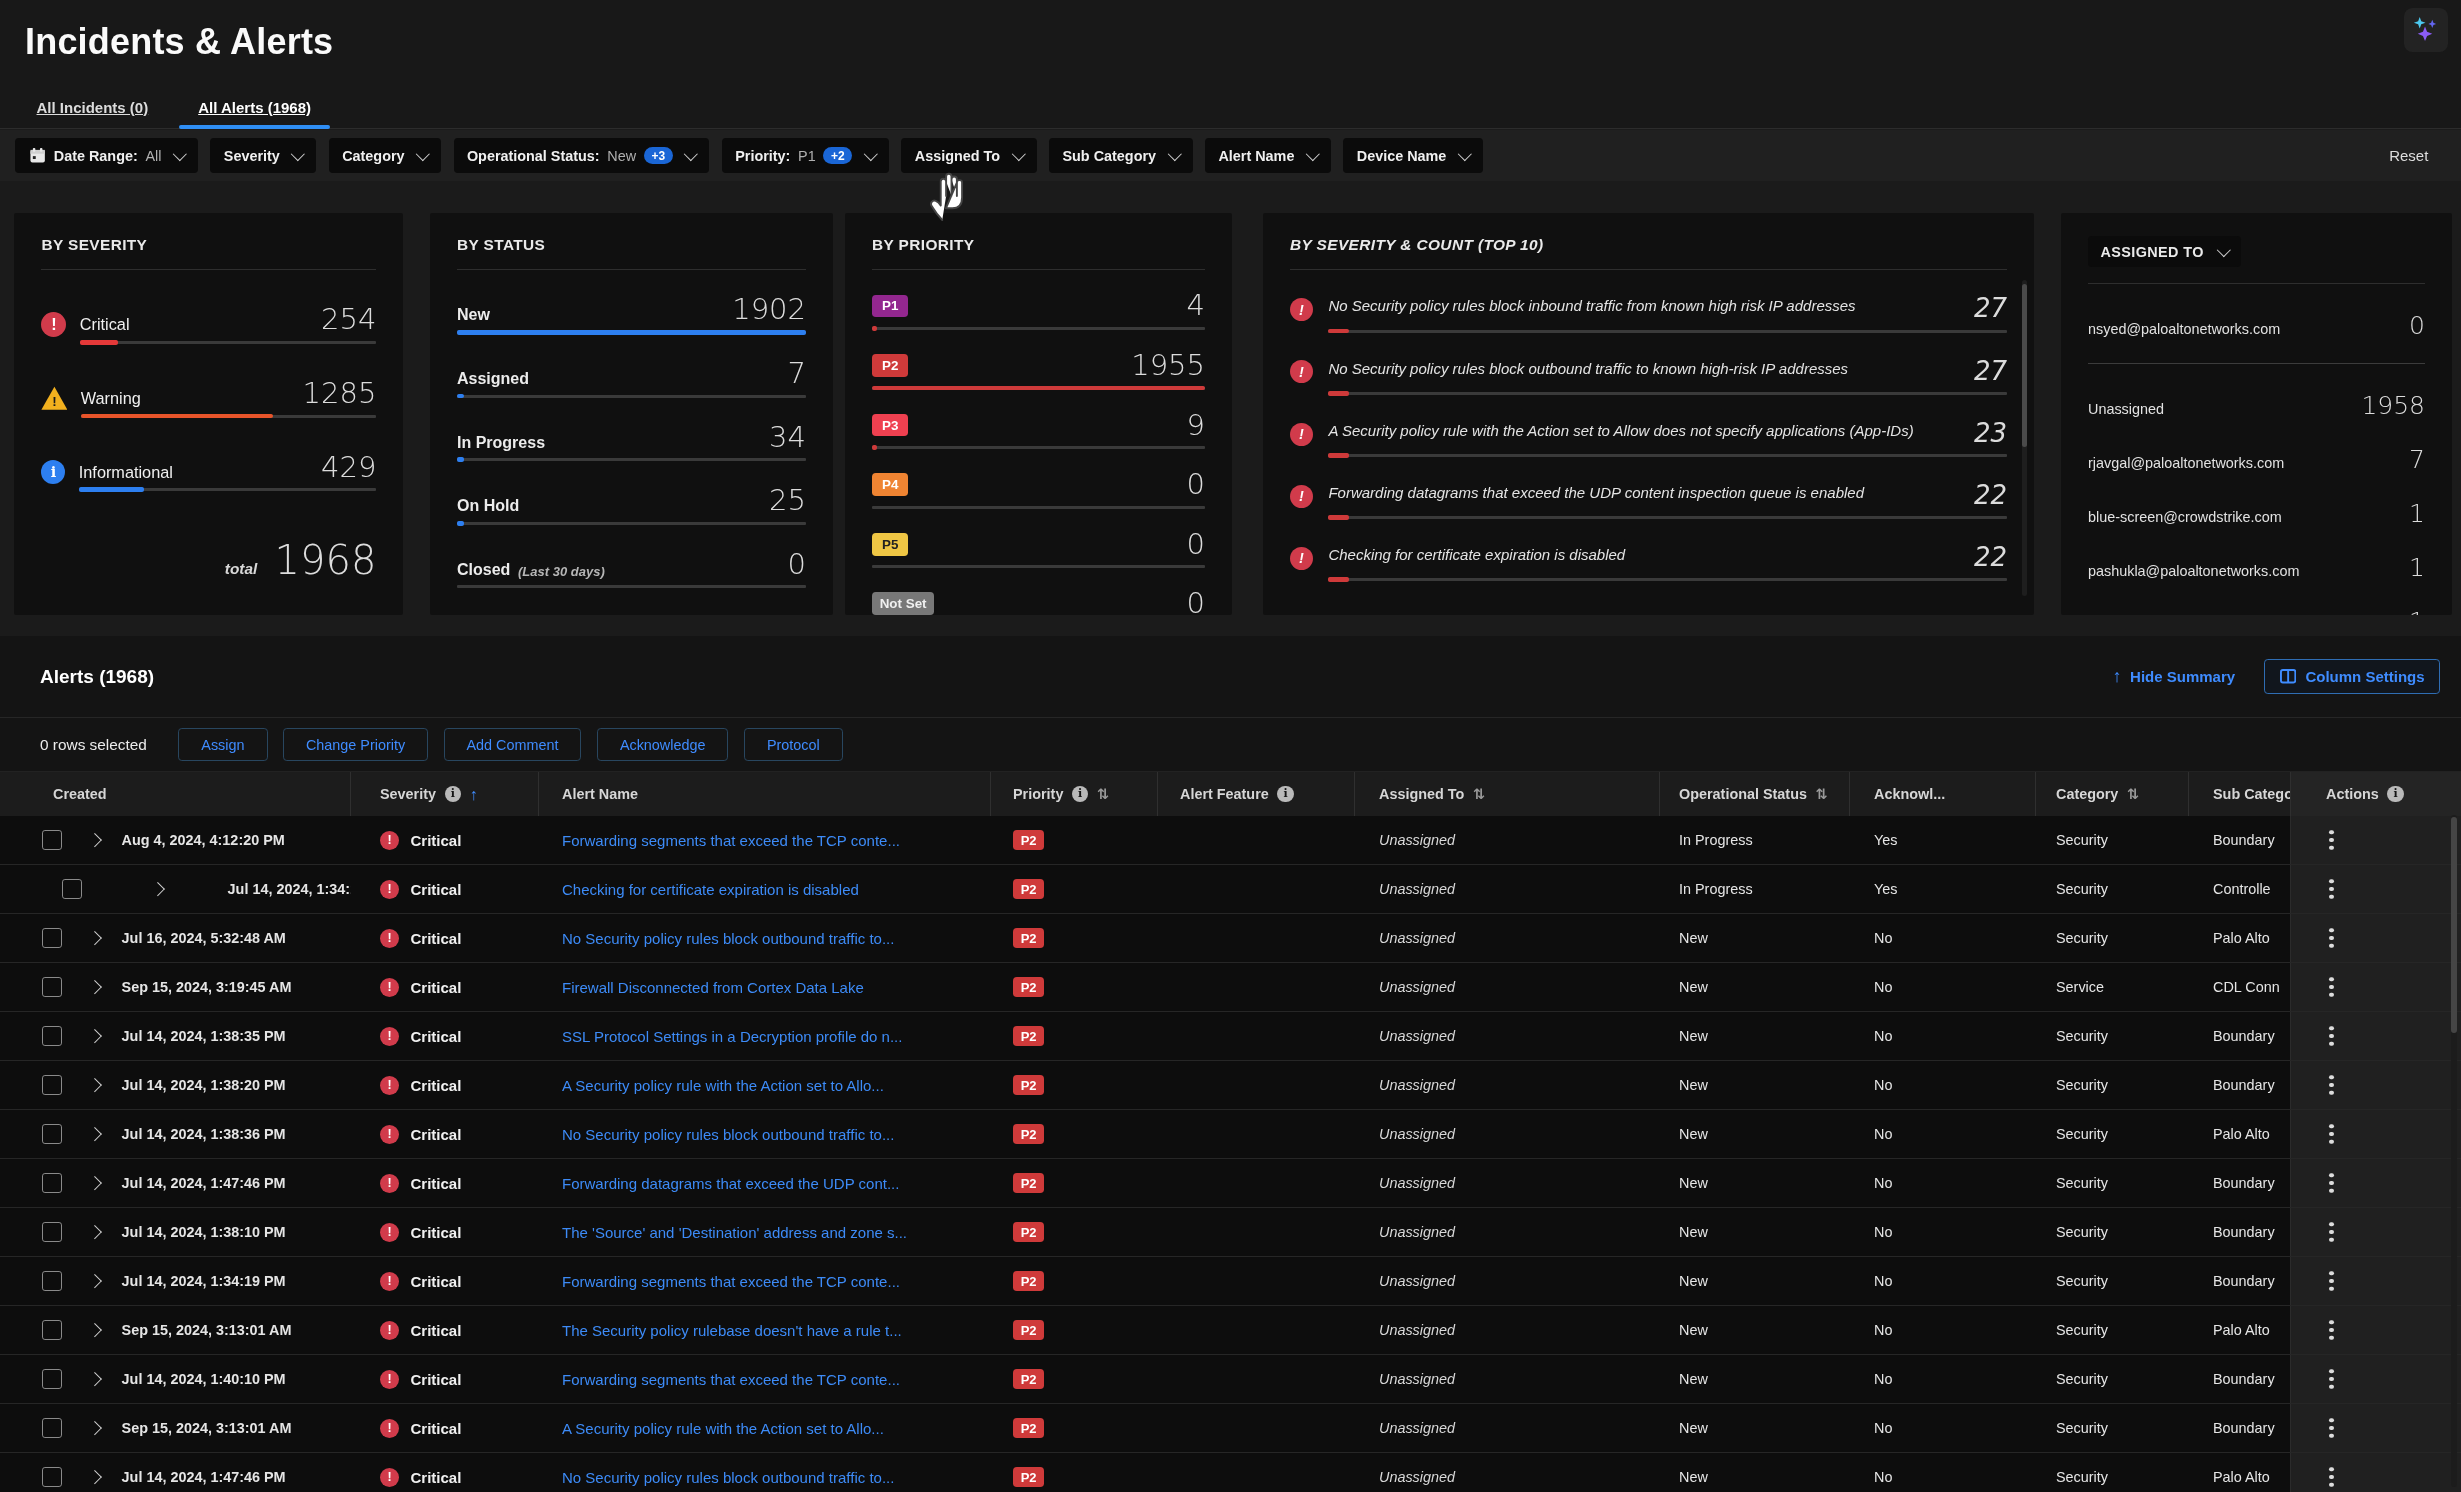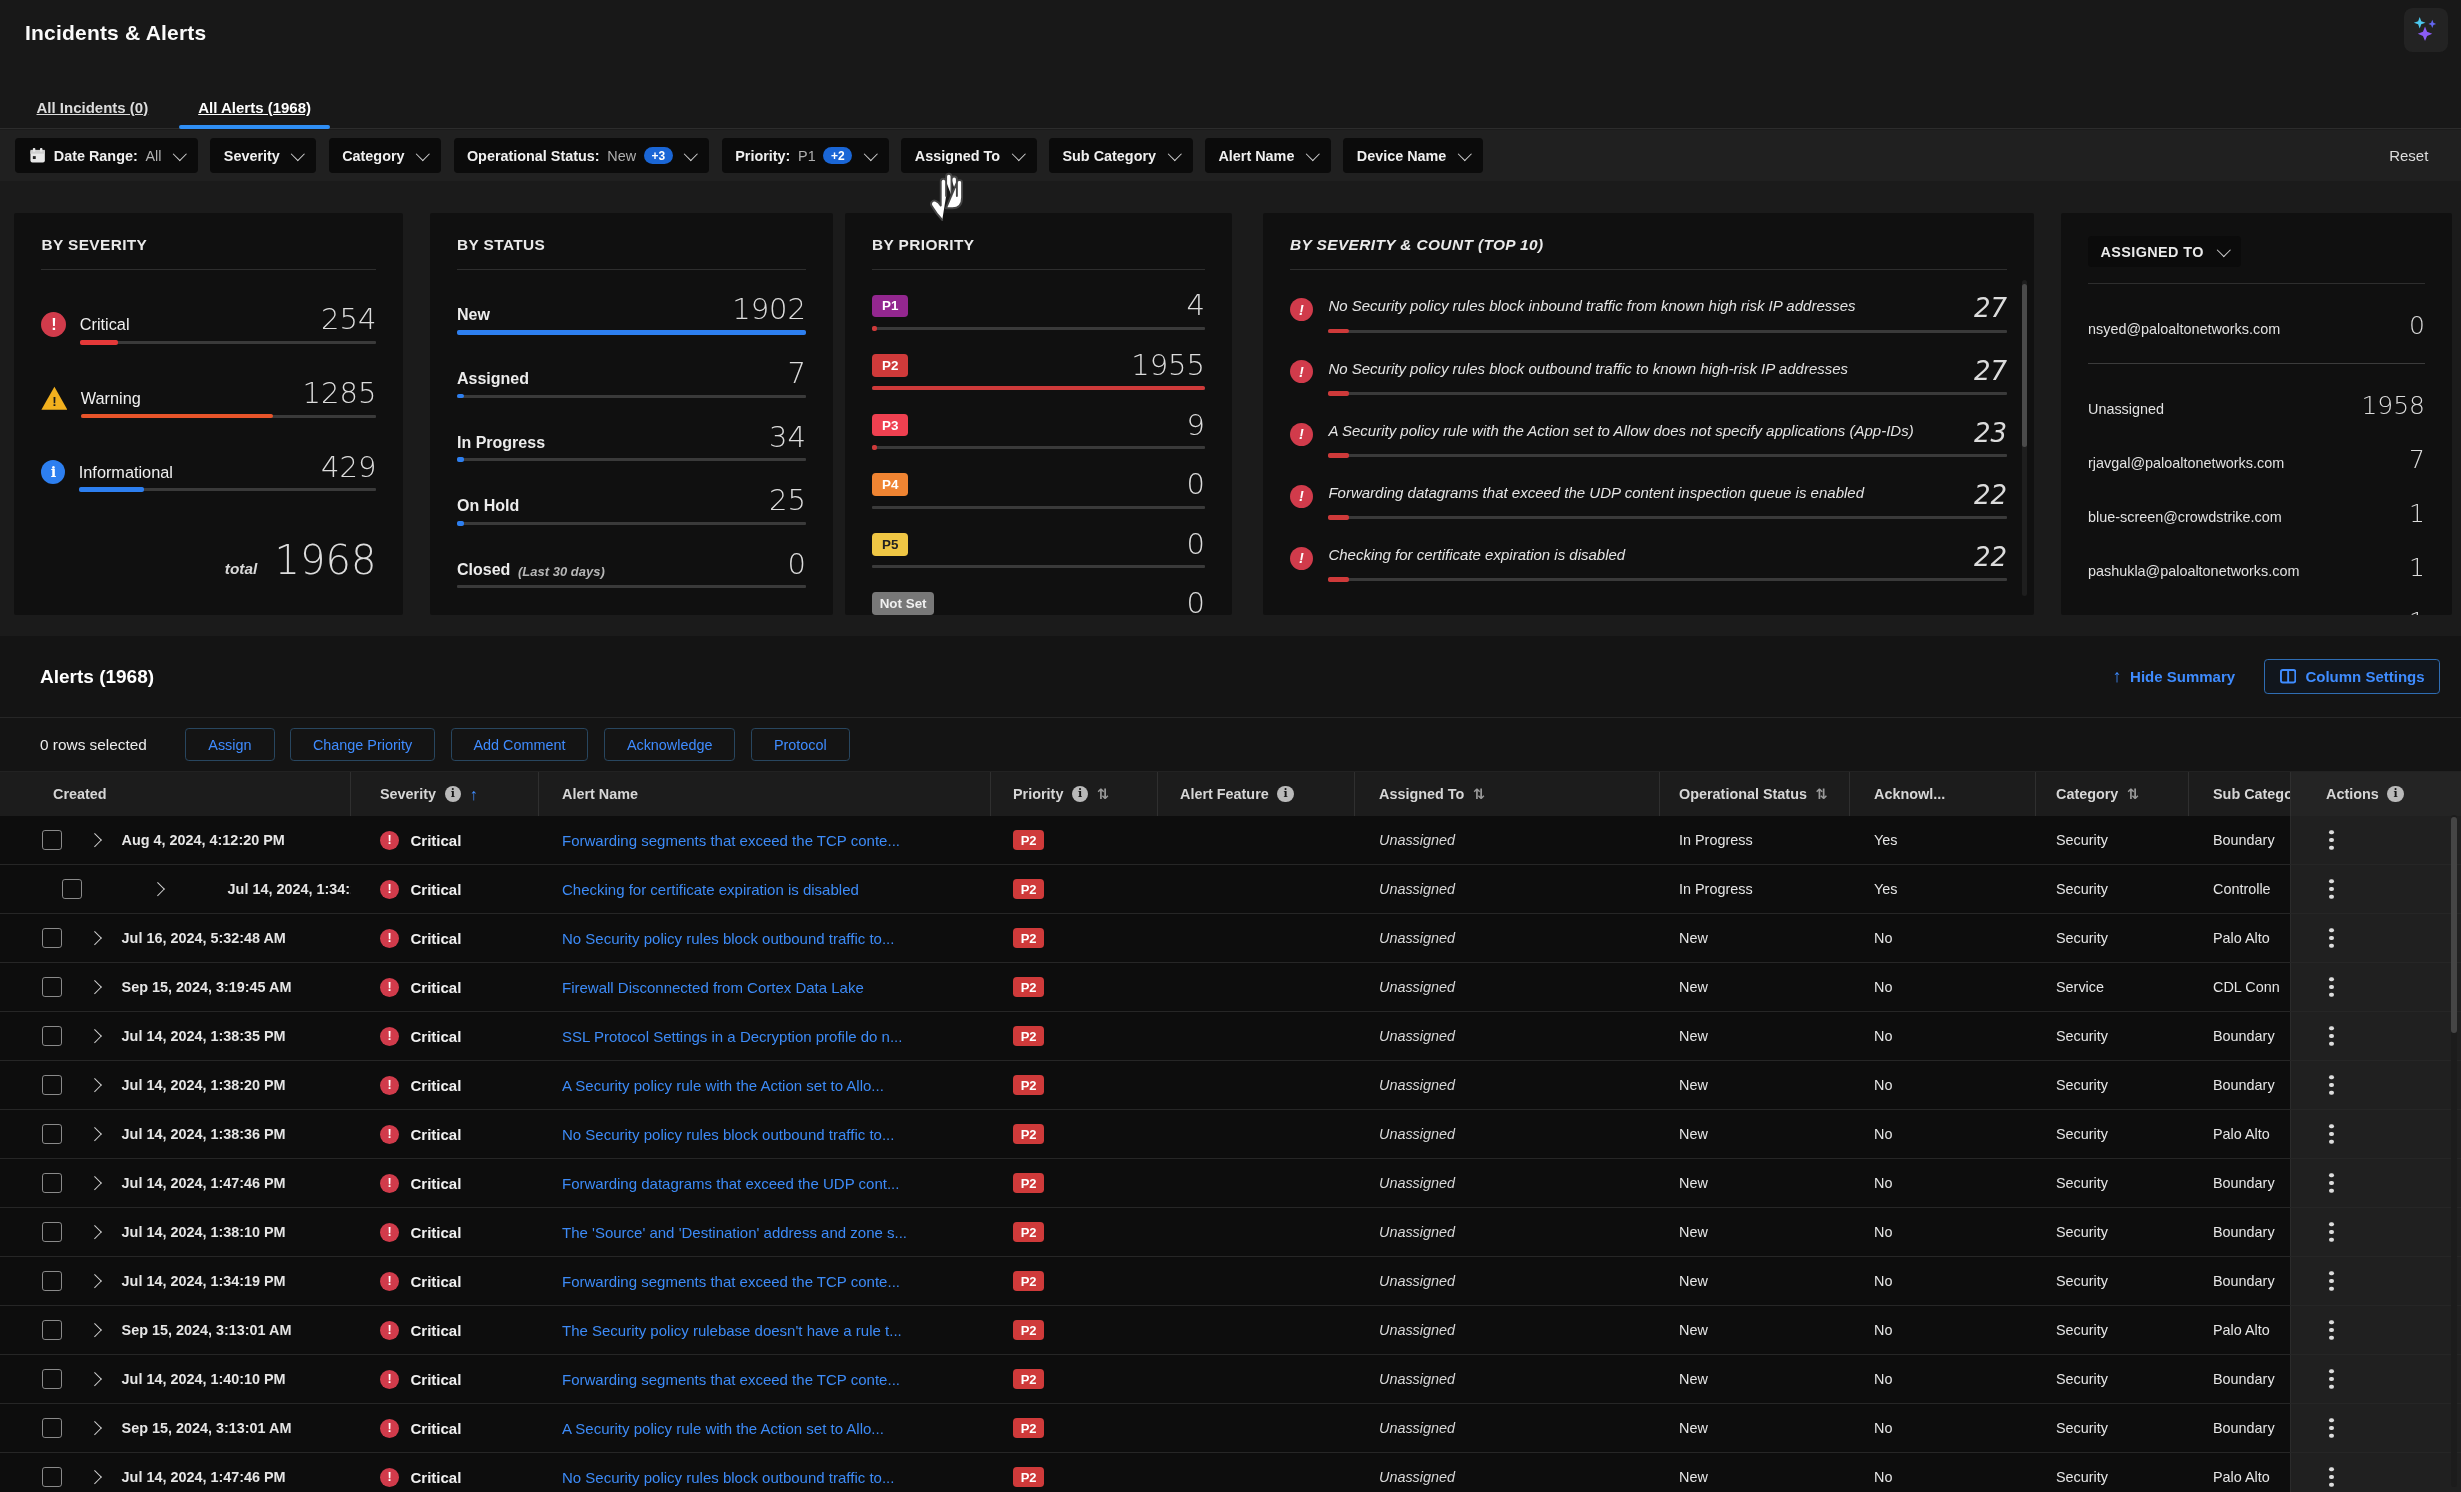--- a/index.html
+++ b/index.html
@@ -10,7 +10,7 @@
   }
   
   .page-header{position:absolute;top:0;left:0;right:0;height:86px;background:#181818;}
-  .page-title{position:absolute;left:25px;top:21px;font-size:21px;font-weight:700;color:#fafafa;letter-spacing:0.2px;}
+  .page-title{position:absolute;left:25px;top:21px;font-size:36px;font-weight:700;color:#fafafa;letter-spacing:0.2px;}
   .ai-button{position:absolute;right:13.4px;top:7.7px;width:44px;height:44px;border-radius:8.6px;background:#232323;display:flex;align-items:center;justify-content:center;}
   
   .tabs{position:absolute;top:86px;left:0;right:0;height:42px;background:#181818;border-bottom:1px solid #2c2c2c;display:flex;padding-left:11.5px;}

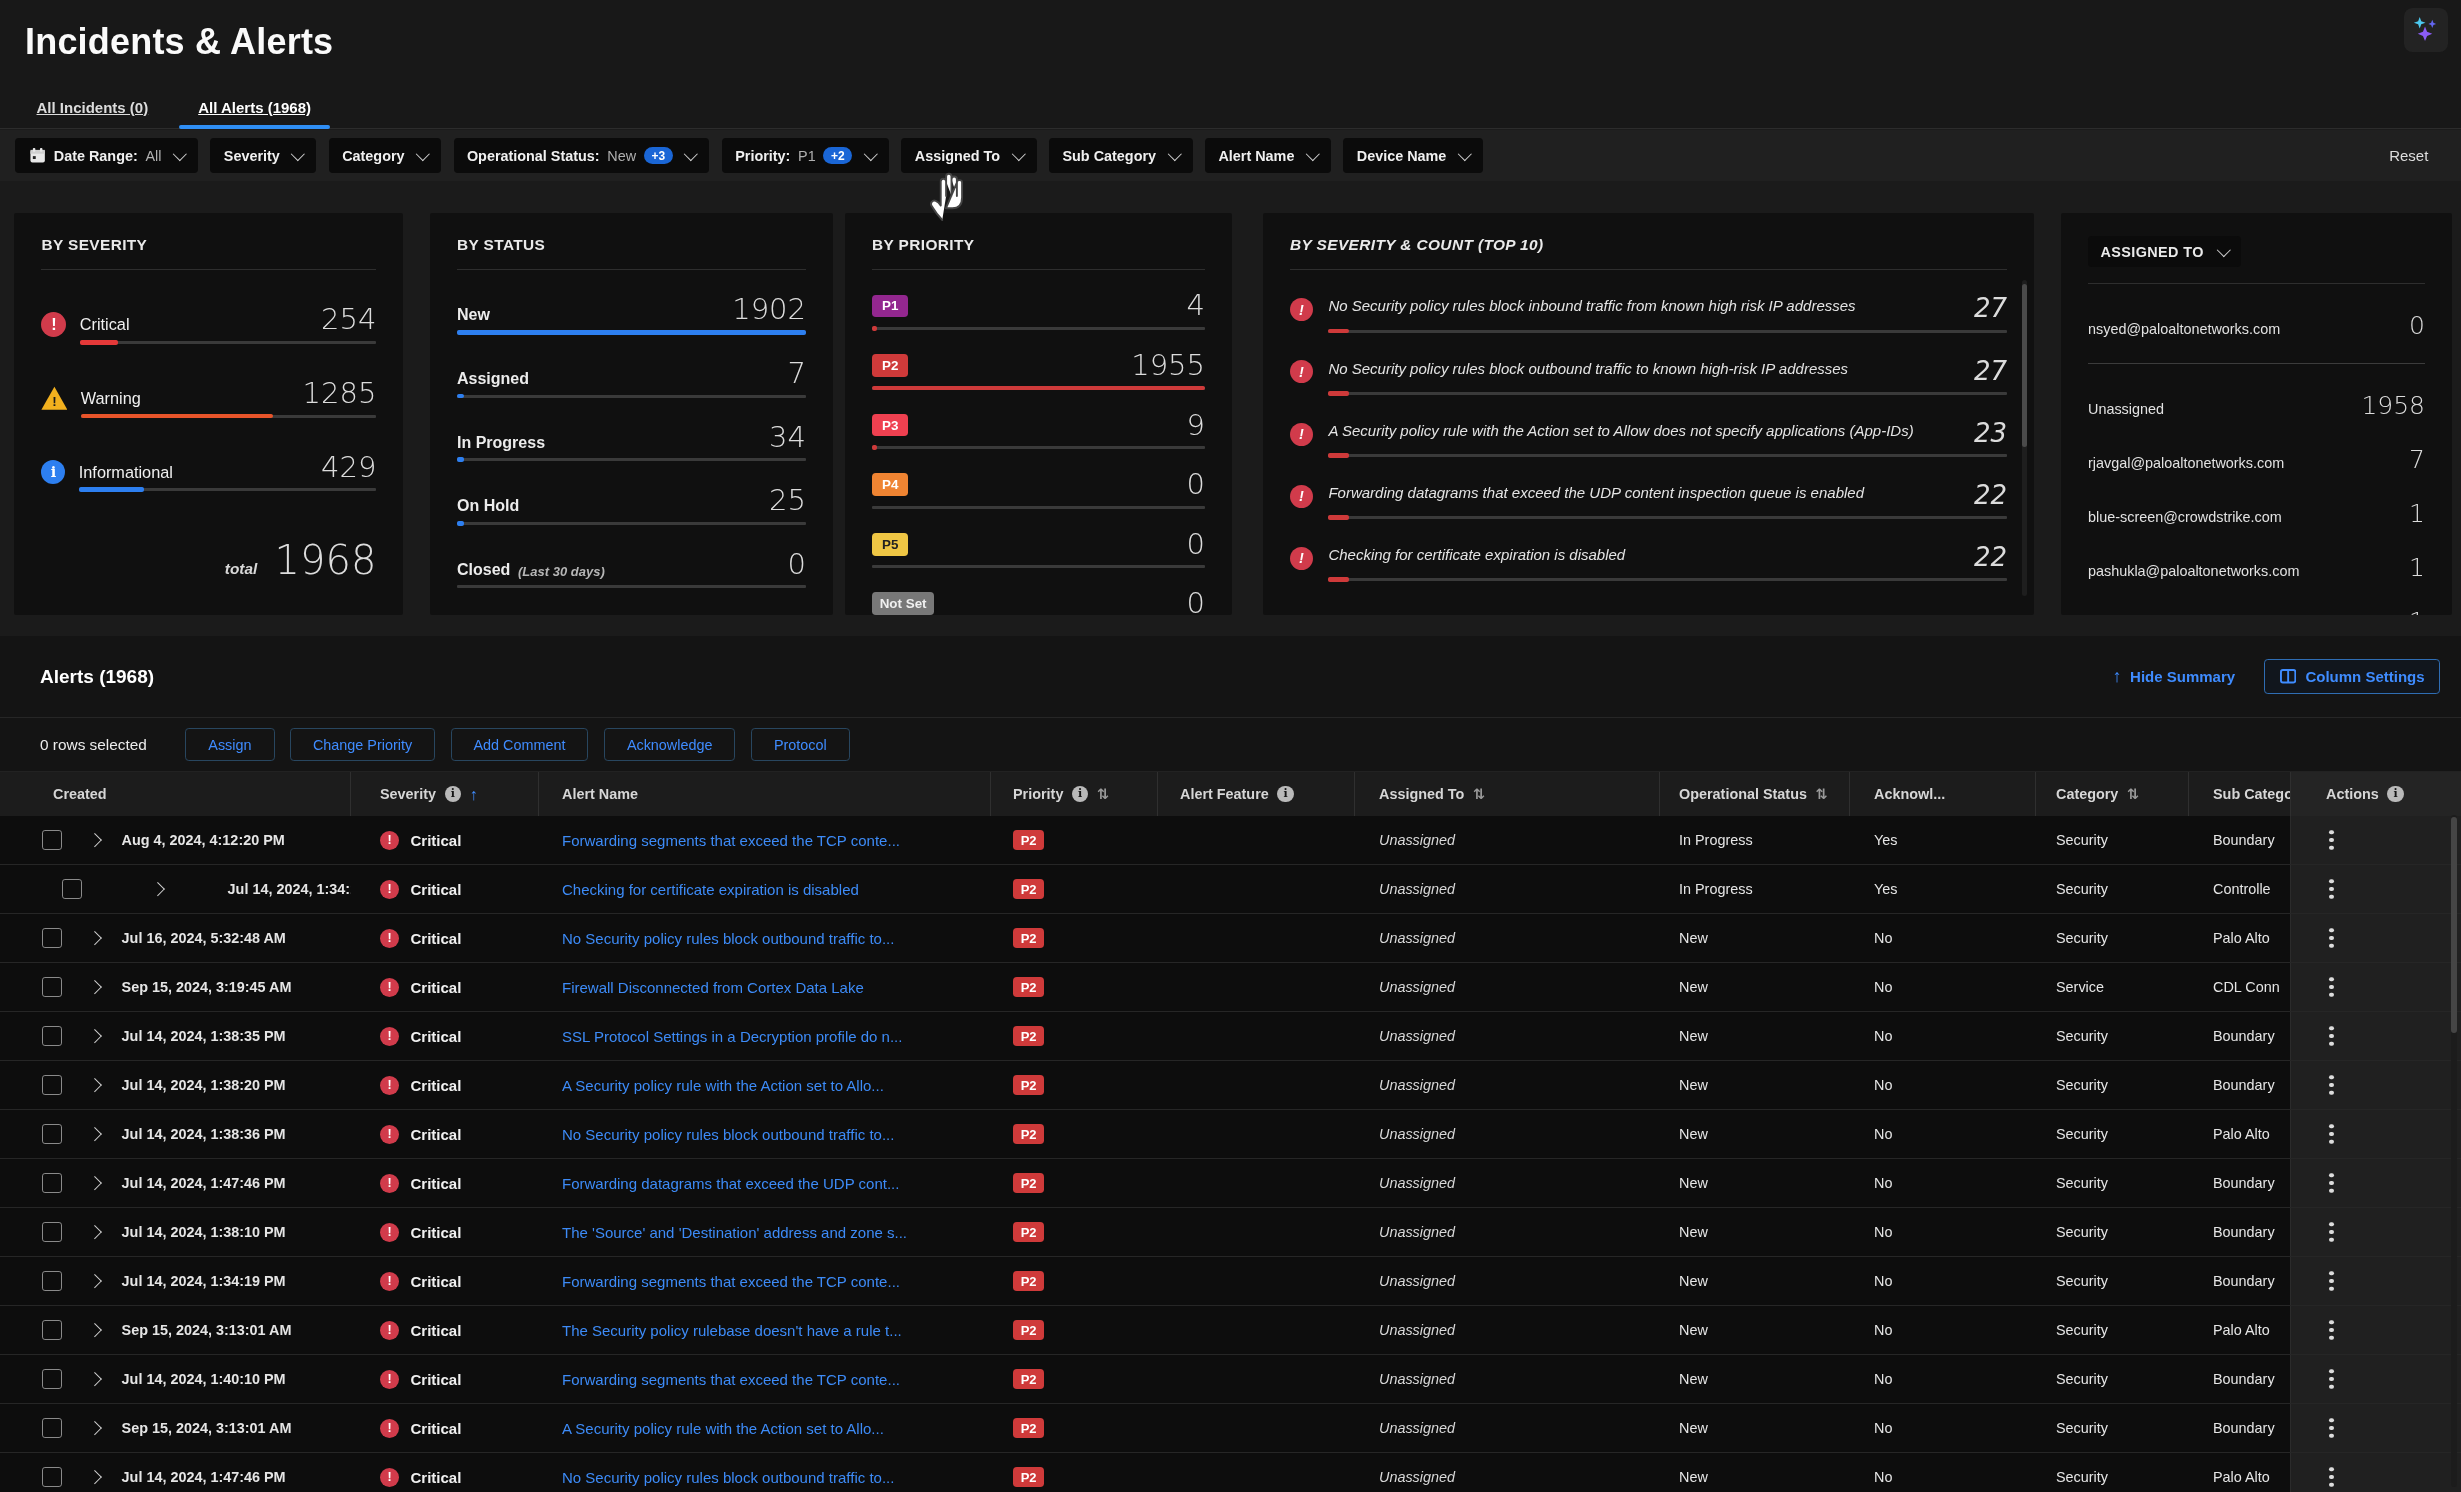--- a/index.html
+++ b/index.html
@@ -84,7 +84,7 @@
   .up-arrow{color:#3f8cff;font-size:18px;font-weight:700;}
   .col-settings{margin-left:29px;display:flex;align-items:center;gap:9.6px;border:1px solid #2f6db3;border-radius:3.8px;padding:7.7px 14.4px;color:#3f8cff;font-size:15px;font-weight:700;background:#11161d;cursor:pointer;}
   .selection-row{height:53px;display:flex;align-items:center;padding-left:40px;gap:15.4px;border-bottom:1px solid #222;}
-  .sel-text{font-size:15.4px;color:#ececec;margin-right:23px;}
+  .sel-text{font-size:15.4px;color:#ececec;margin-right:16px;}
   .bulk-btn{border:1px solid #28465f;border-radius:3.8px;padding:7.7px 22px;color:#3f8cff;font-size:14.4px;background:transparent;cursor:pointer;}
   
   .thead{height:44px;background:#1c1c1c;display:flex;align-items:stretch;position:relative;}

